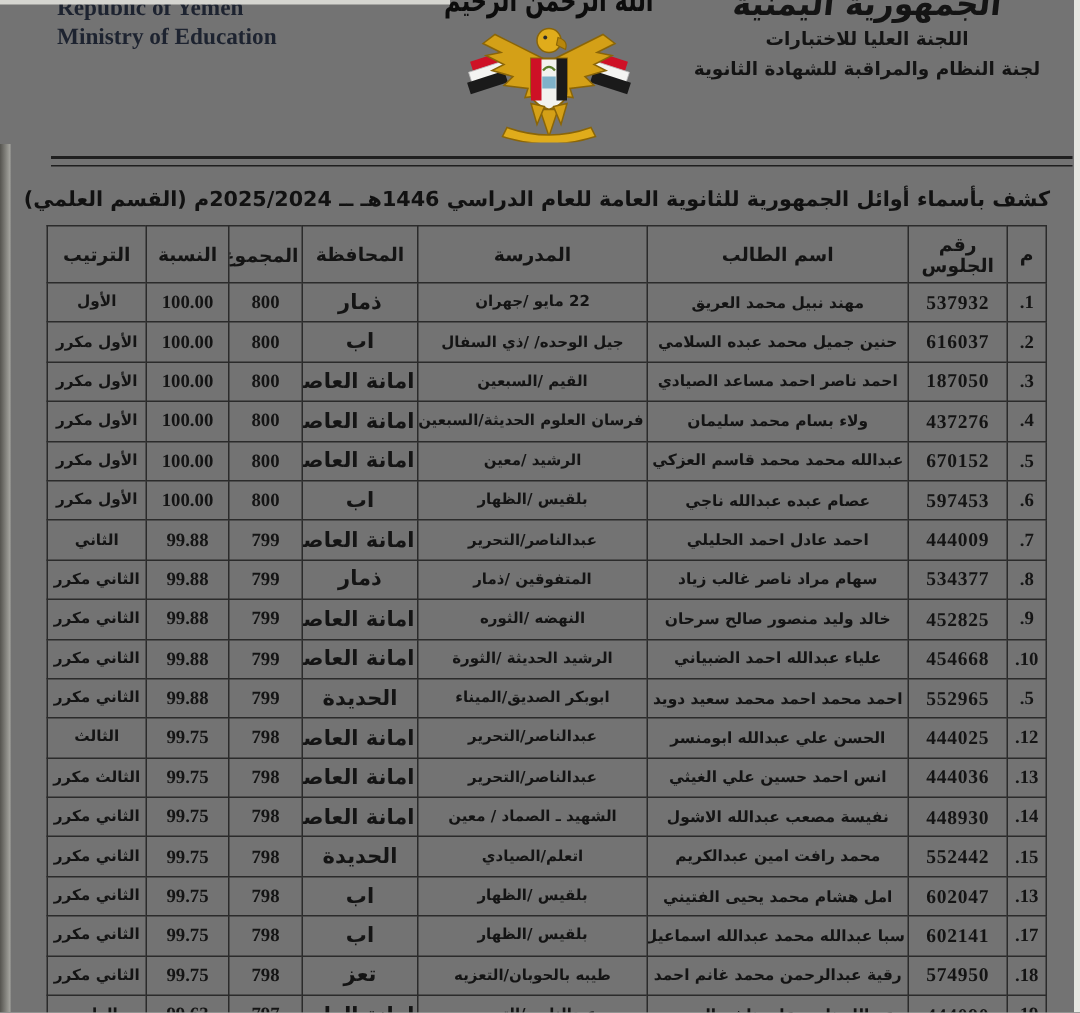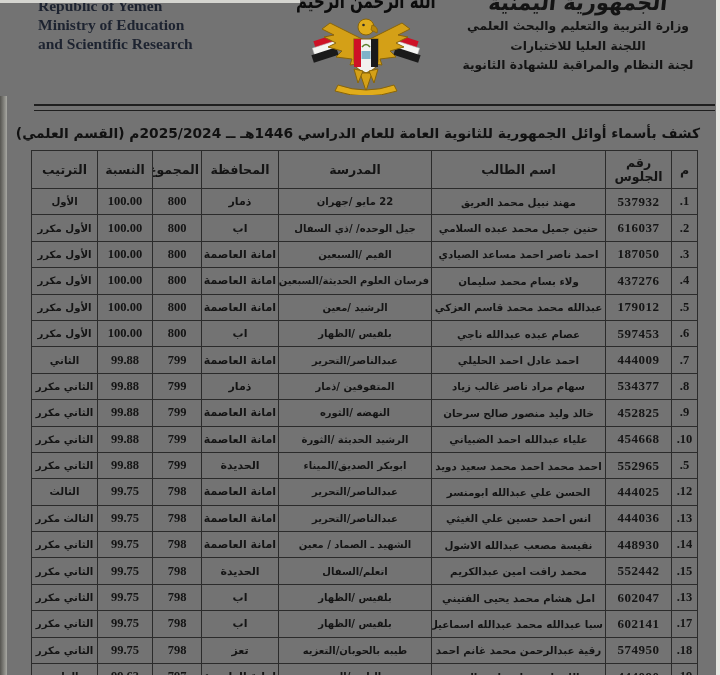--- a/index.html
+++ b/index.html
@@ -121,7 +121,6 @@
 
   <div class="right-block">
     <div class="callig-country">الجمهورية اليمنية</div>
-    <div class="ar-line">وزارة التربية والتعليم والبحث العلمي</div>
     <div class="ar-line">اللجنة العليا للاختبارات</div>
     <div class="ar-line">لجنة النظام والمراقبة للشهادة الثانوية</div>
   </div>

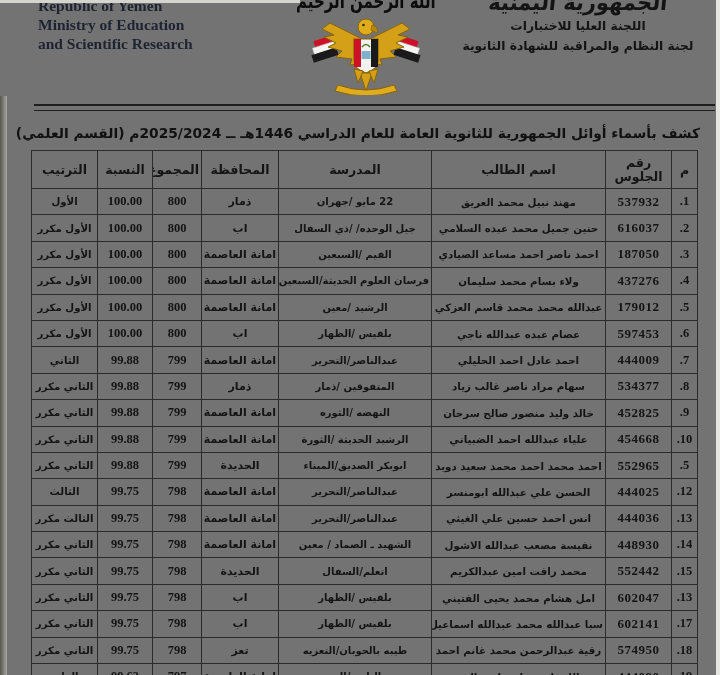--- a/index.html
+++ b/index.html
@@ -72,7 +72,6 @@
   <div class="eng-block">
     <div class="l1">Republic of Yemen</div>
     <div class="l2">Ministry of  Education</div>
-    <div class="l3">and Scientific Research</div>
   </div>
 
   <div class="emblem">

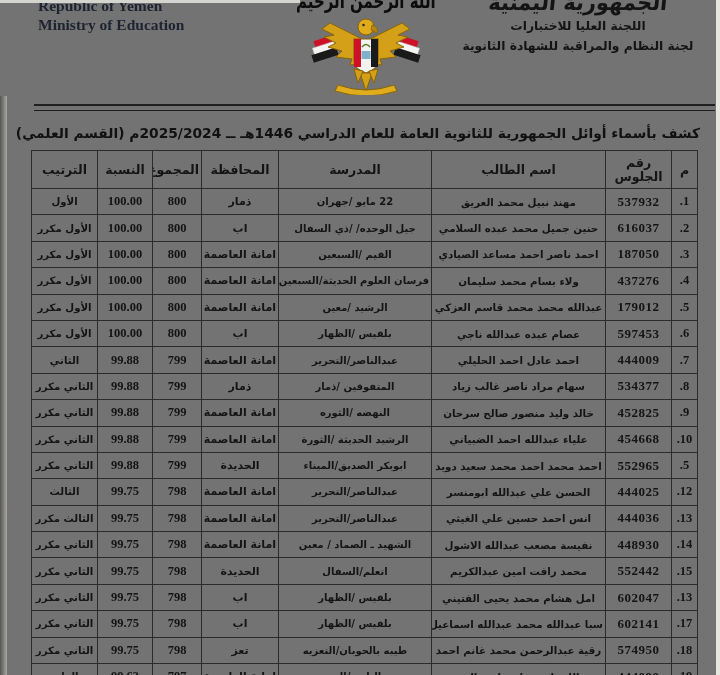--- a/index.html
+++ b/index.html
@@ -54,7 +54,7 @@
   td.col-seat{font-family:"Liberation Serif",serif;font-size:13px;letter-spacing:.5px;}
   td.col-name{font-size:10.3px;}
   td.col-school{font-size:10px;}
-  td.col-gov{font-size:11px;}
+  td.col-gov{font-size:14px;}
   td.col-total,td.col-pct{font-family:"Liberation Serif",serif;font-size:12.5px;}
   td.col-rank{font-size:10.2px;margin-left:28px;}
   col.c-no{width:26px;} col.c-seat{width:66px;} col.c-name{width:174px;}

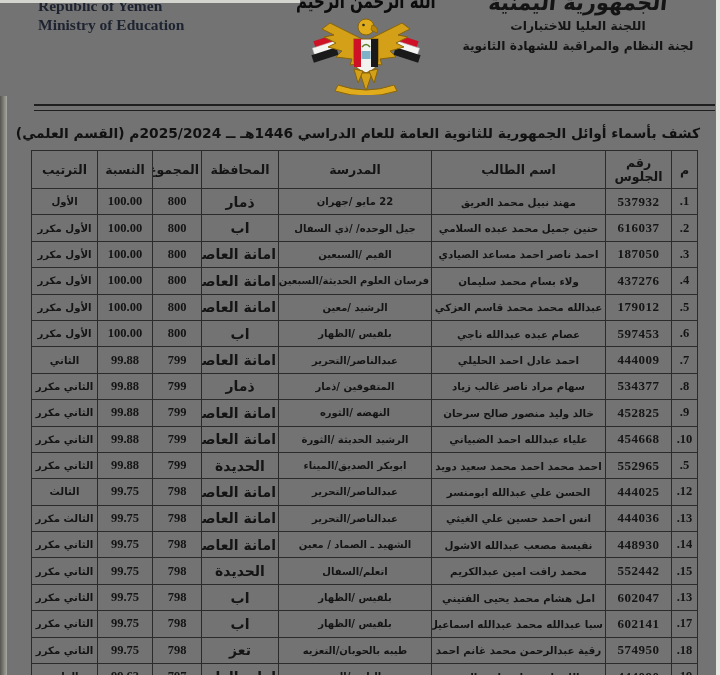--- a/index.html
+++ b/index.html
@@ -195,7 +195,7 @@
           </tr>
           <tr>
             <td class="col-no">5.</td>
-            <td class="col-seat">179012</td>
+            <td class="col-seat">670152</td>
             <td class="col-name">عبدالله محمد محمد قاسم العزكي</td>
             <td class="col-school">الرشيد /معين</td>
             <td class="col-gov">امانة العاصمة</td>

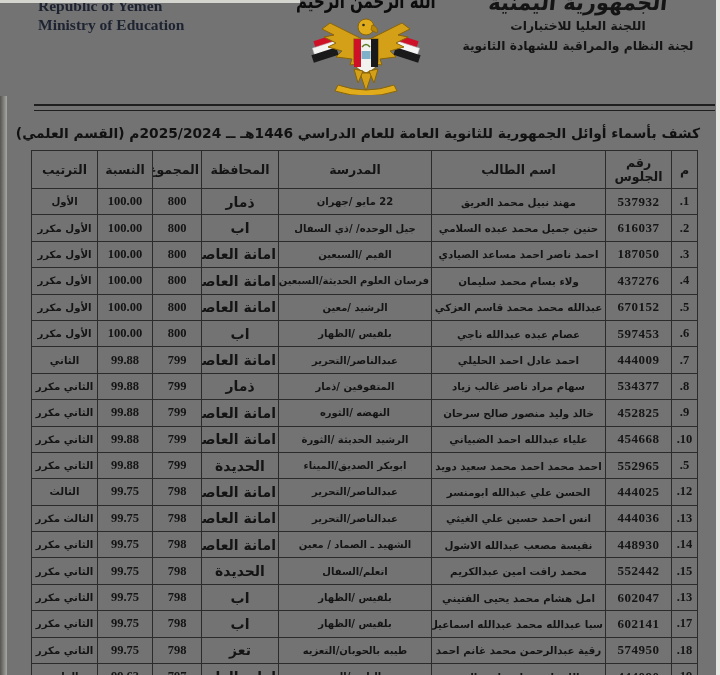--- a/index.html
+++ b/index.html
@@ -297,7 +297,7 @@
             <td class="col-no">15.</td>
             <td class="col-seat">552442</td>
             <td class="col-name">محمد رافت امين عبدالكريم</td>
-            <td class="col-school">اتعلم/السفال</td>
+            <td class="col-school">اتعلم/الصيادي</td>
             <td class="col-gov">الحديدة</td>
             <td class="col-total">798</td>
             <td class="col-pct">99.75</td>

